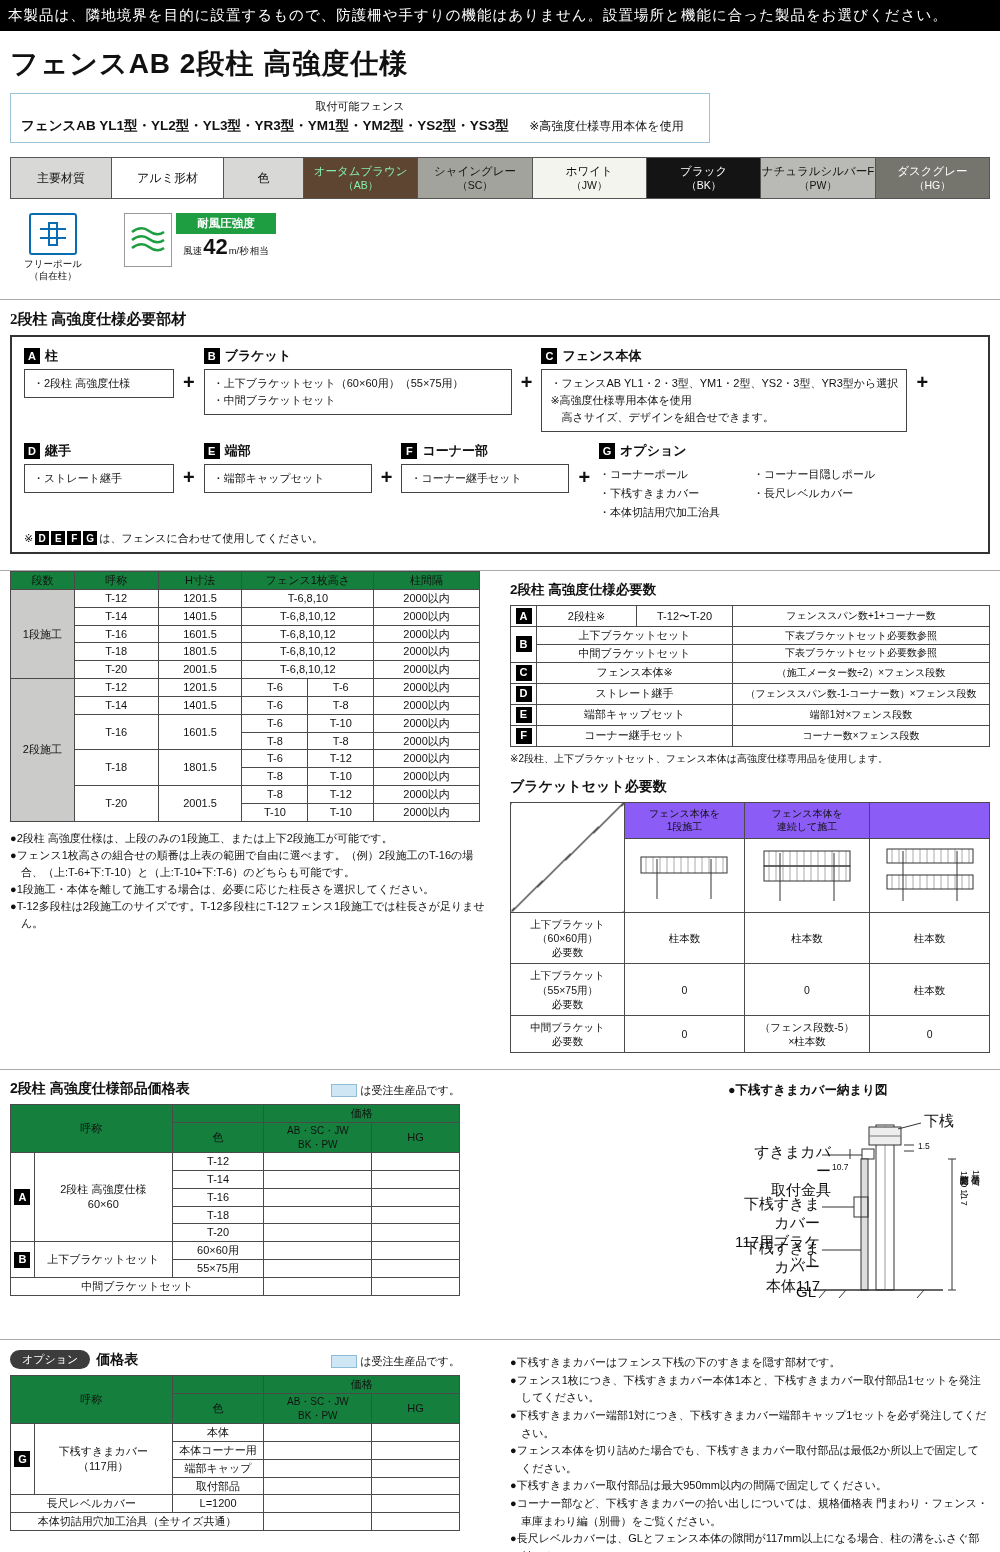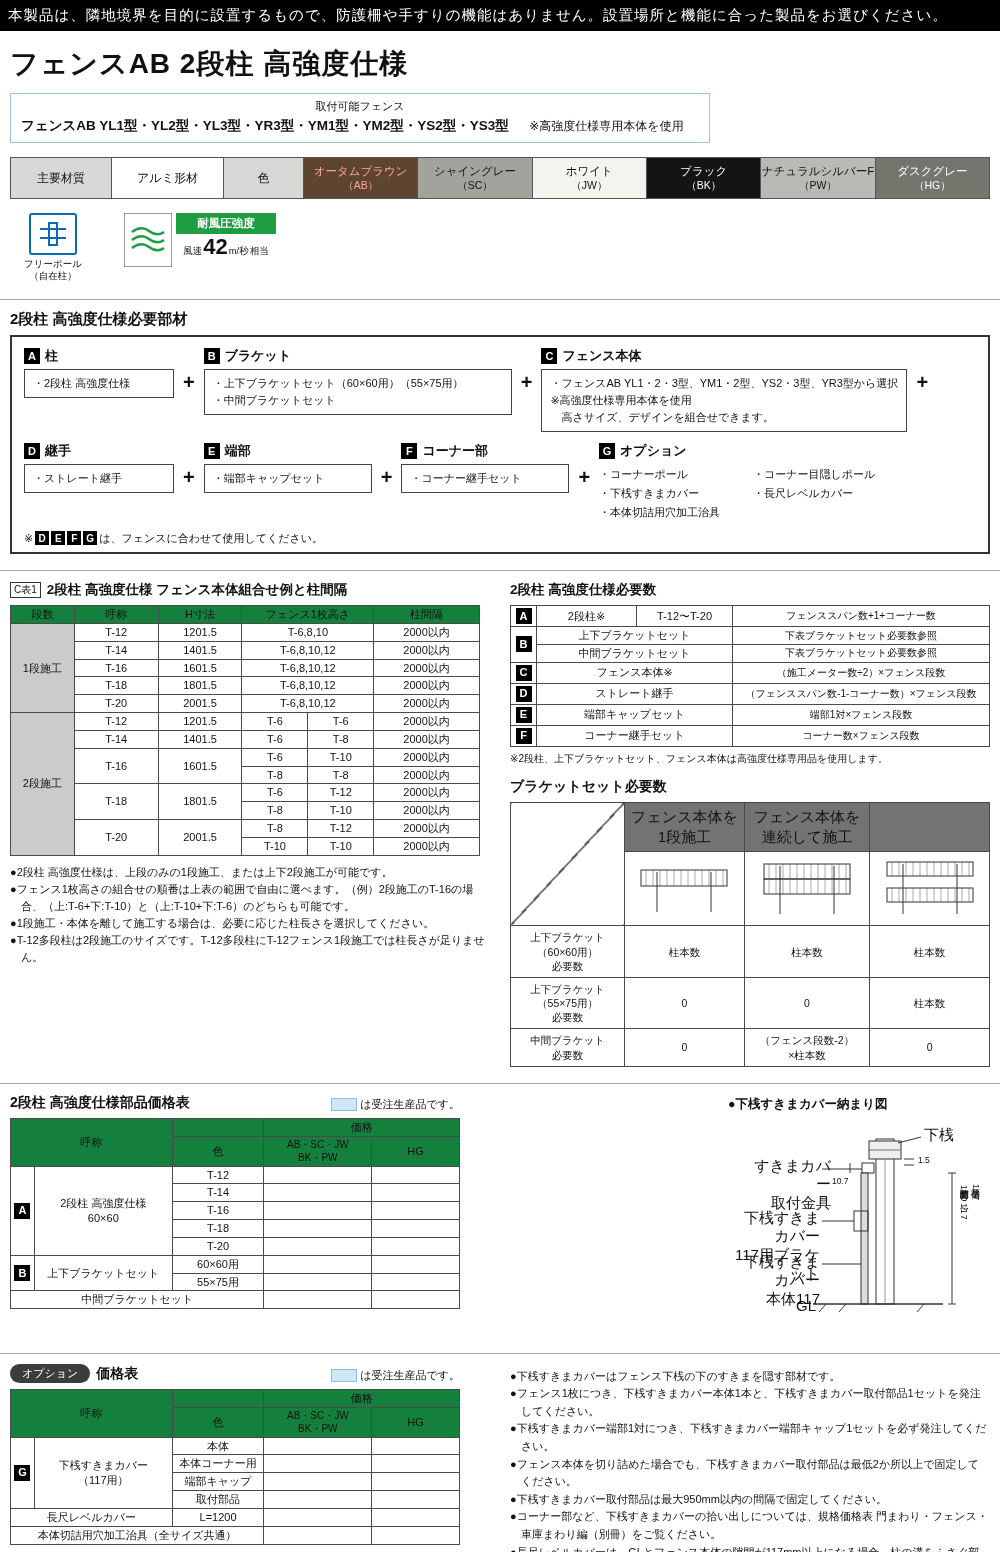--- a/index.html
+++ b/index.html
@@ -125,7 +125,7 @@
   <div class="mat-cell mat-label">主要材質</div>
   <div class="mat-cell mat-value">アルミ形材</div>
   <div class="mat-cell mat-label2">色</div>
-  <div class="mat-cell color-cell" style="background: rgb(93, 69, 49); color: #fca5a5;">
+  <div class="mat-cell color-cell" style="background: rgb(93, 69, 49); color: #86efac;">
     <span class="color-name">オータムブラウン</span>
     <span class="color-code">（AB）</span>
   </div>

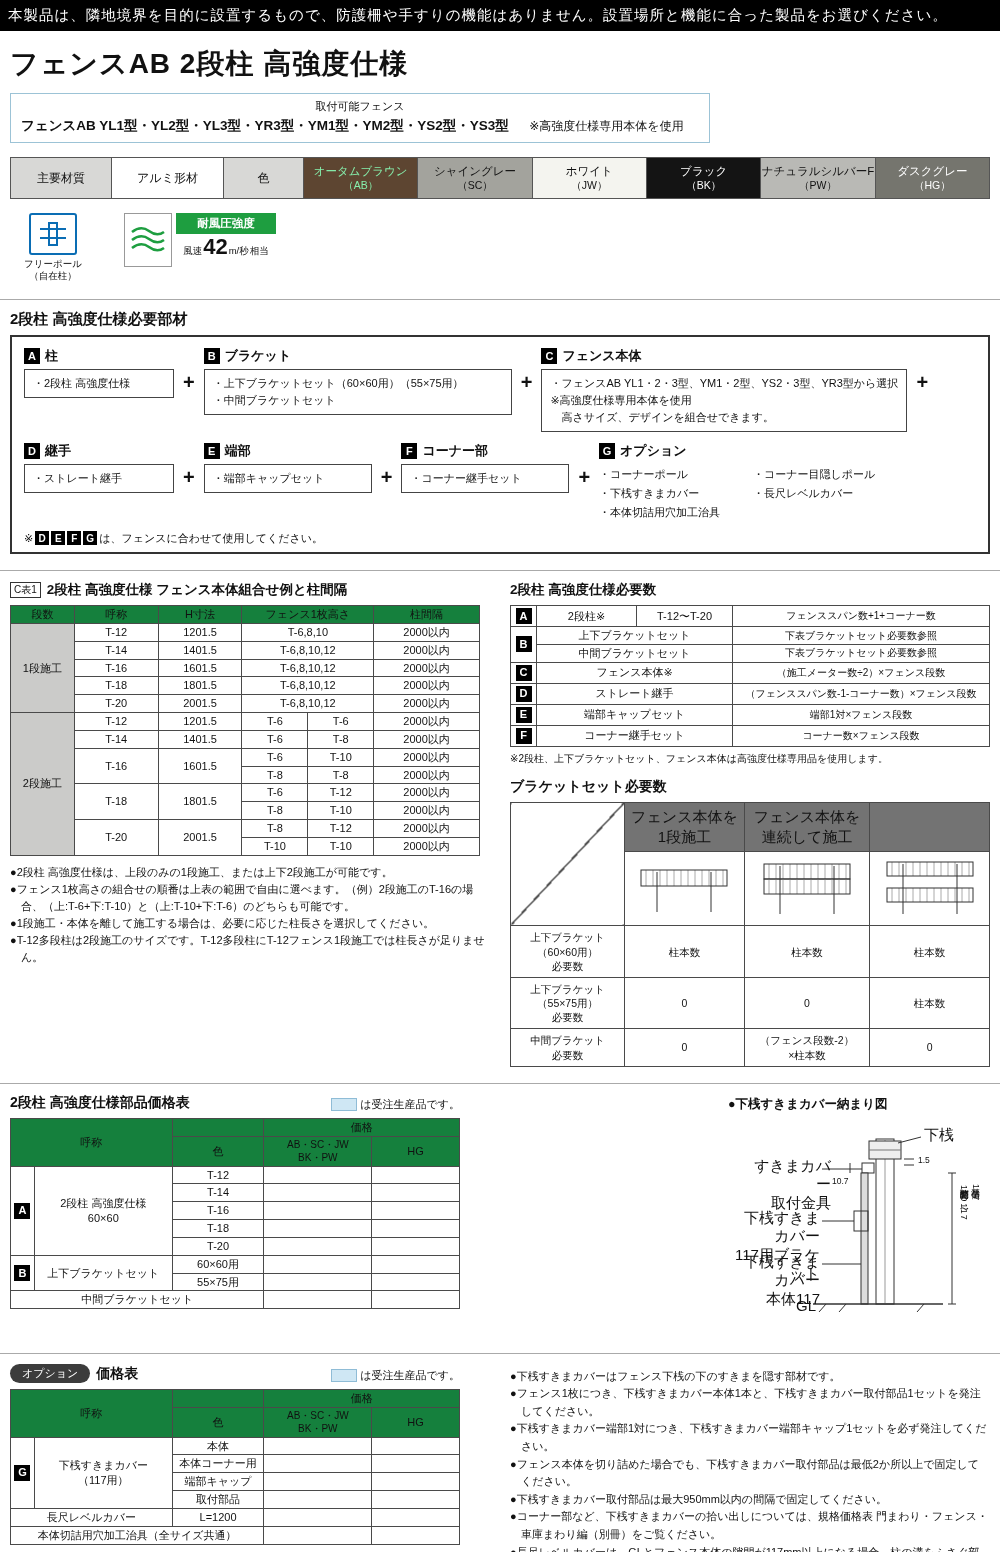--- a/index.html
+++ b/index.html
@@ -40,7 +40,7 @@
   .wv-num { font-size:22px; font-weight:bold; line-height:1; }
 
   .rule { border-top:1px solid #aaa; margin:16px 0 0; }
-  .sec-title { font-size:15px; font-weight:bold; margin:10px 10px 6px; }
+  .sec-title { font-size:15px; font-weight:bold; margin:10px 10px 6px;font-family:Liberation Serif, serif; }
 
   .parts-box { border:2px solid #333; margin:0 10px; padding:10px 12px 6px; }
   .parts-row { display:flex; align-items:flex-start; margin-bottom:10px; }

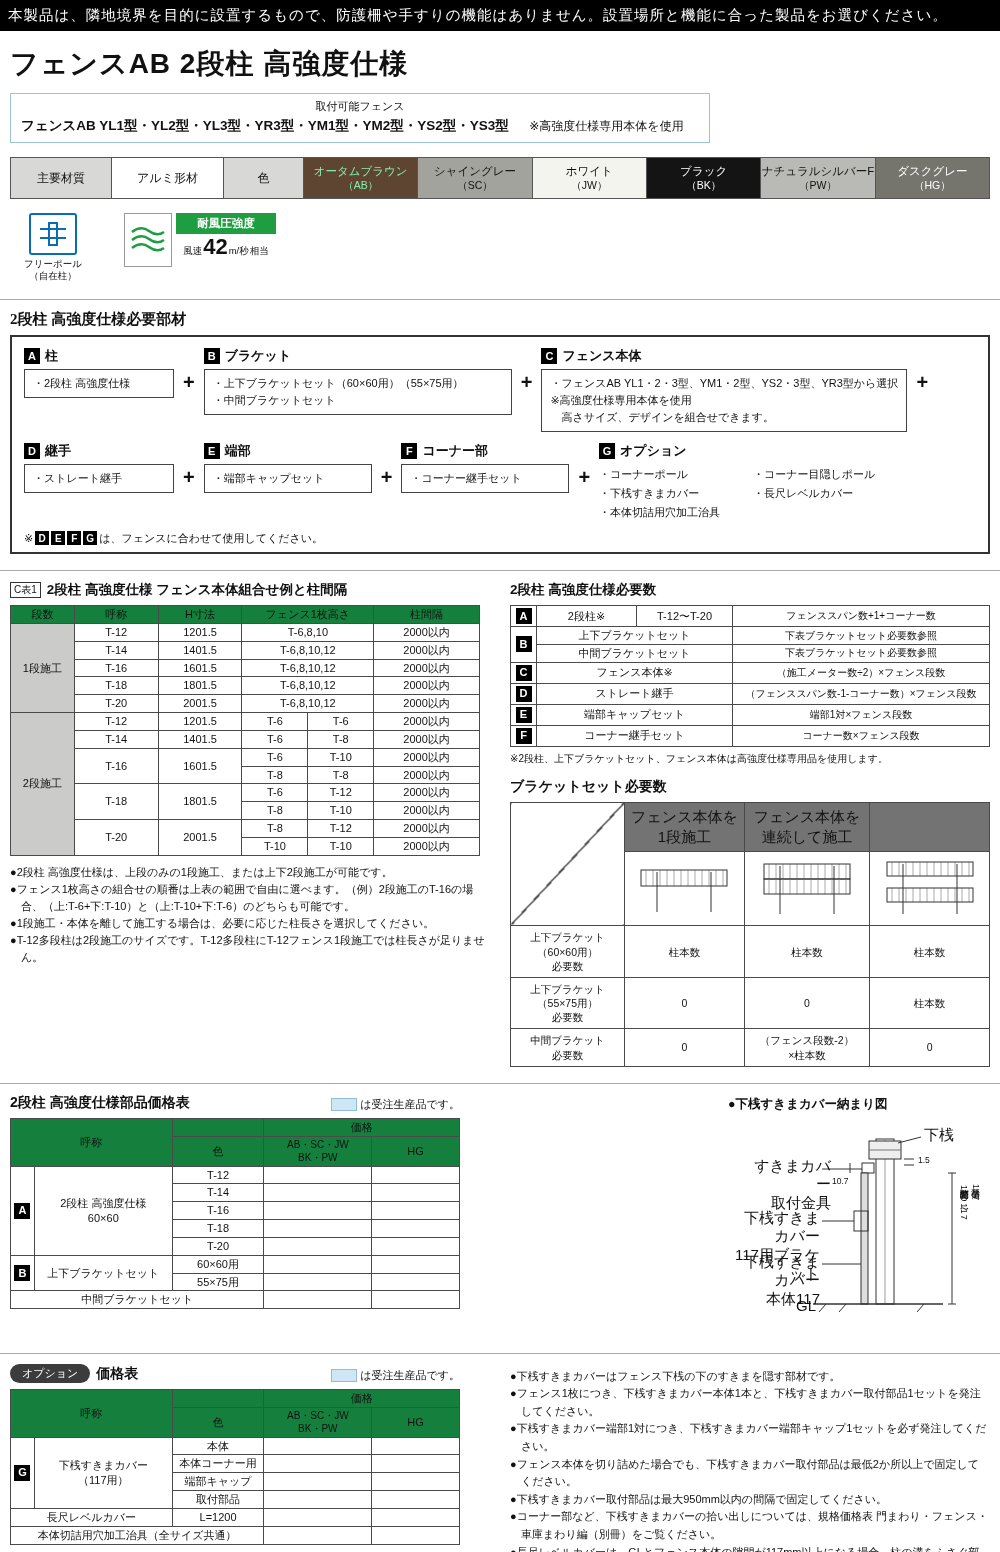--- a/index.html
+++ b/index.html
@@ -281,10 +281,6 @@
 
 <div class="cols">
   <div class="col-left">
-    <div class="t1-title-row">
-      <span class="ctag">C表1</span>
-      <span class="tbl-title">2段柱 高強度仕様 フェンス本体組合せ例と柱間隔</span>
-    </div>
     <table class="tbl c-tbl">
       <colgroup>
           <col style="width:64px">

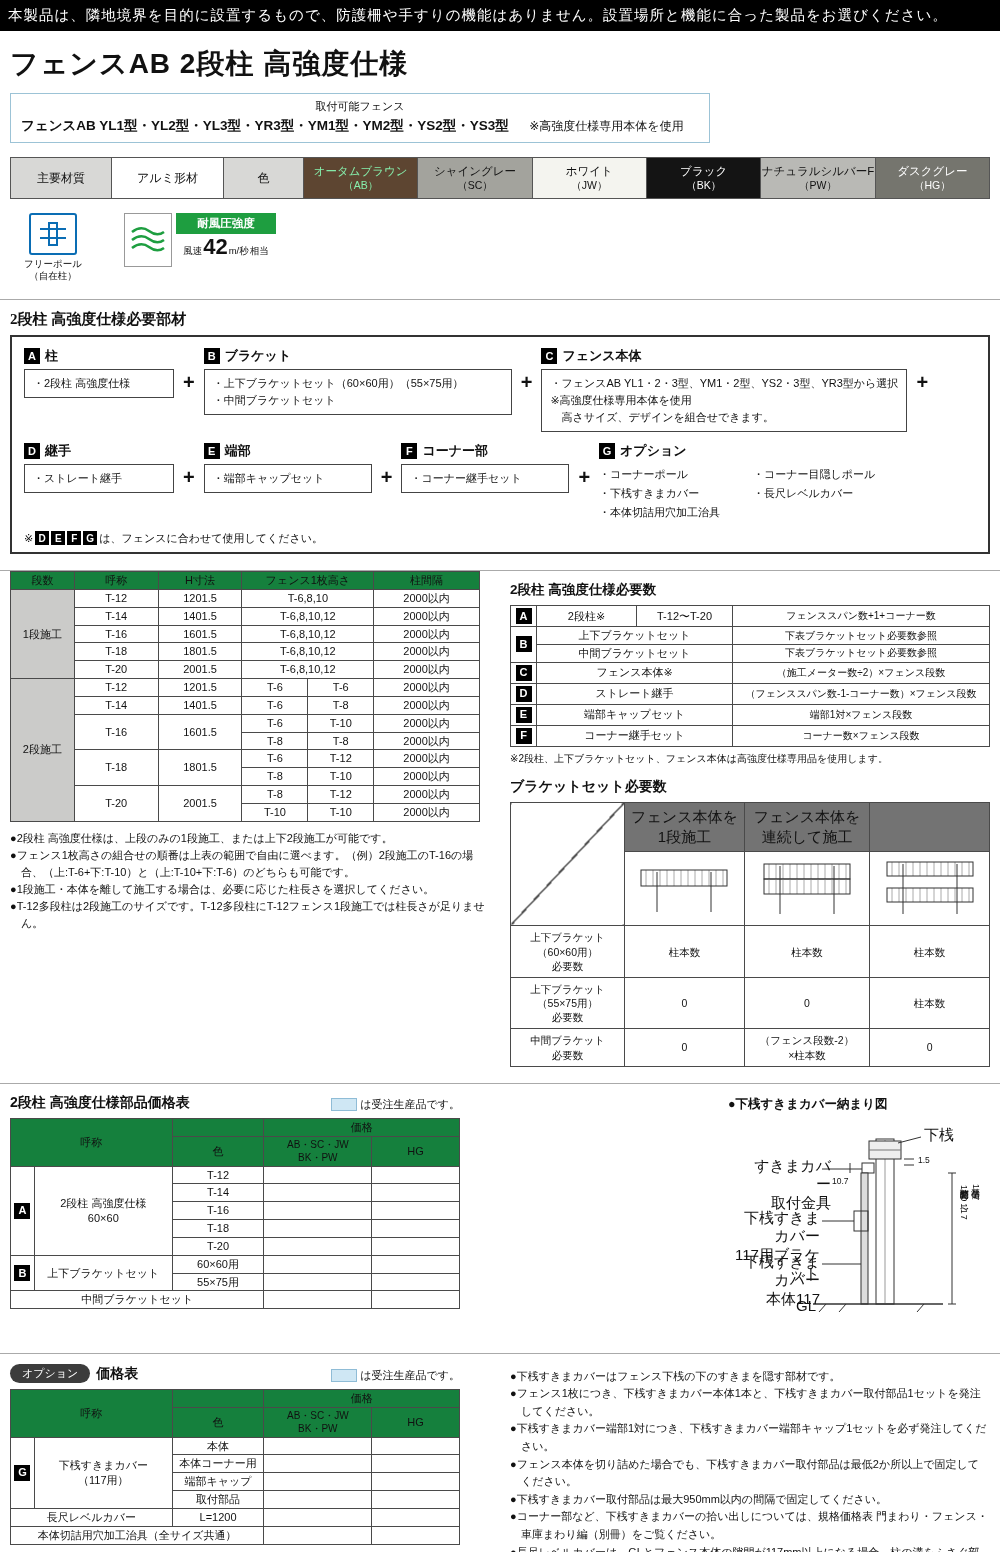--- a/index.html
+++ b/index.html
@@ -79,7 +79,7 @@
 
   .bracket-title { margin-bottom:6px; font-size:14px; font-weight:bold; }
   .bracket-tbl { width:100%; }
-  .bracket-tbl th { background:#737373; font-size:15px; padding:4px 2px; }
+  .bracket-tbl th { background:#8b5cf6; font-size:10px; padding:4px 2px; }
   .bracket-tbl td { font-size:10.5px; padding:4px 2px; }
   .diag-cell { background:linear-gradient(to bottom right, transparent 49.5%, #4a4a4a 49.5%, #4a4a4a 50.5%, transparent 50.5%); }
   .illus { height:68px; }

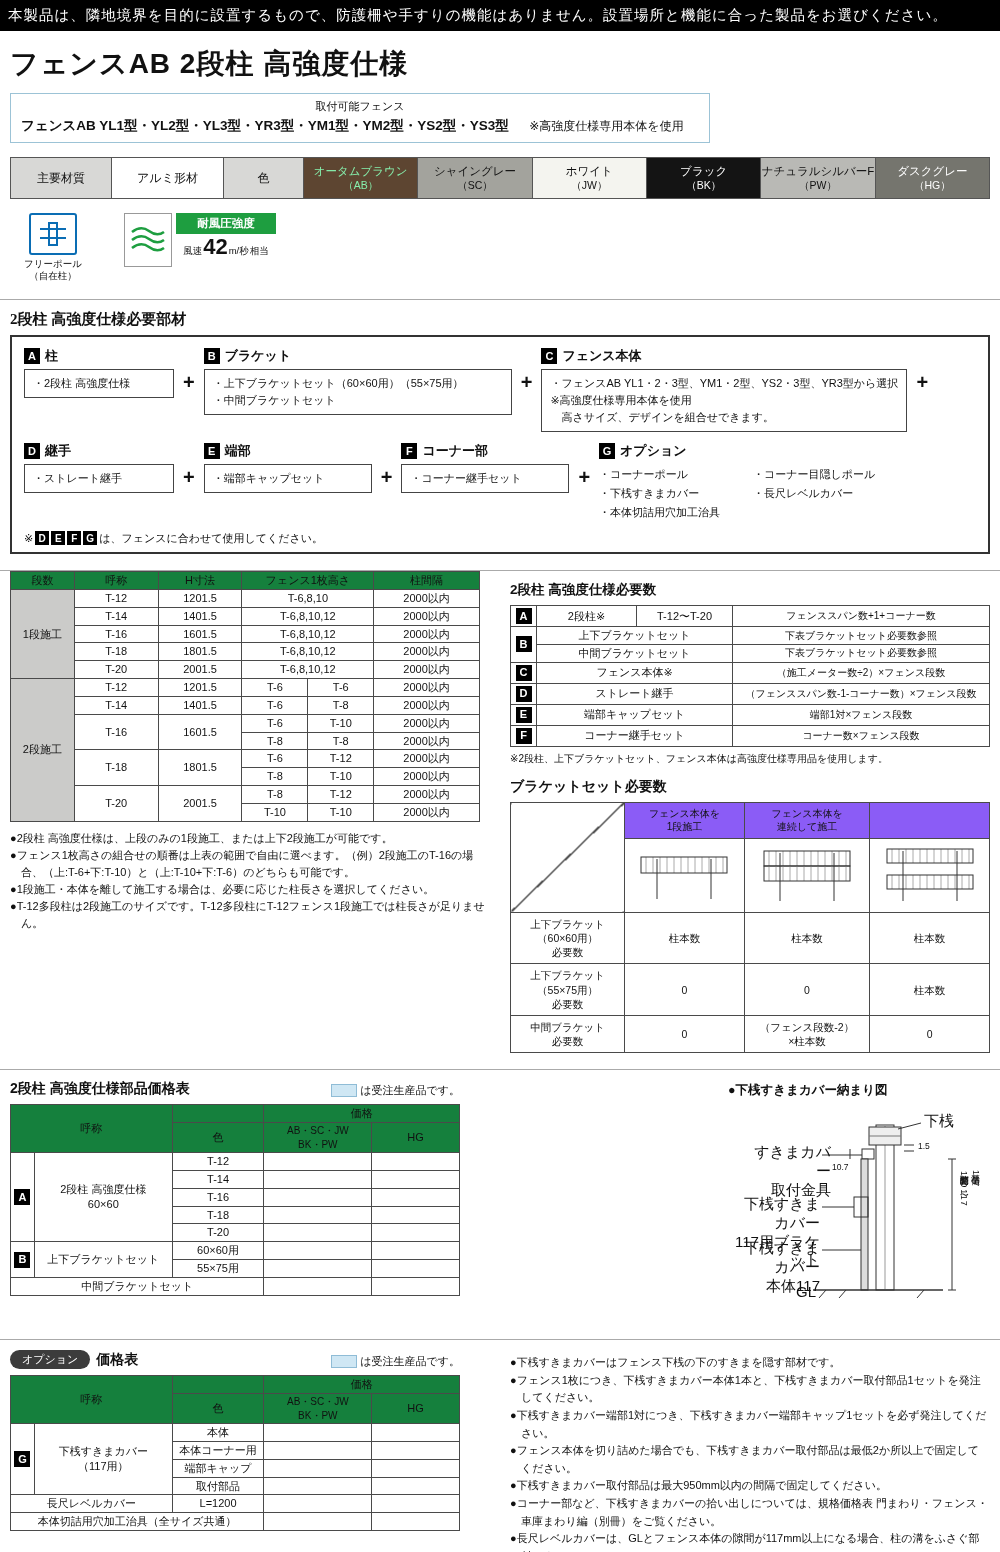--- a/index.html
+++ b/index.html
@@ -516,7 +516,7 @@
         <td class="pre">中間ブラケット
 必要数</td>
         <td>0</td>
-        <td class="pre">（フェンス段数-2）
+        <td class="pre">（フェンス段数-5）
 ×柱本数</td>
         <td>0</td>
       </tr>

